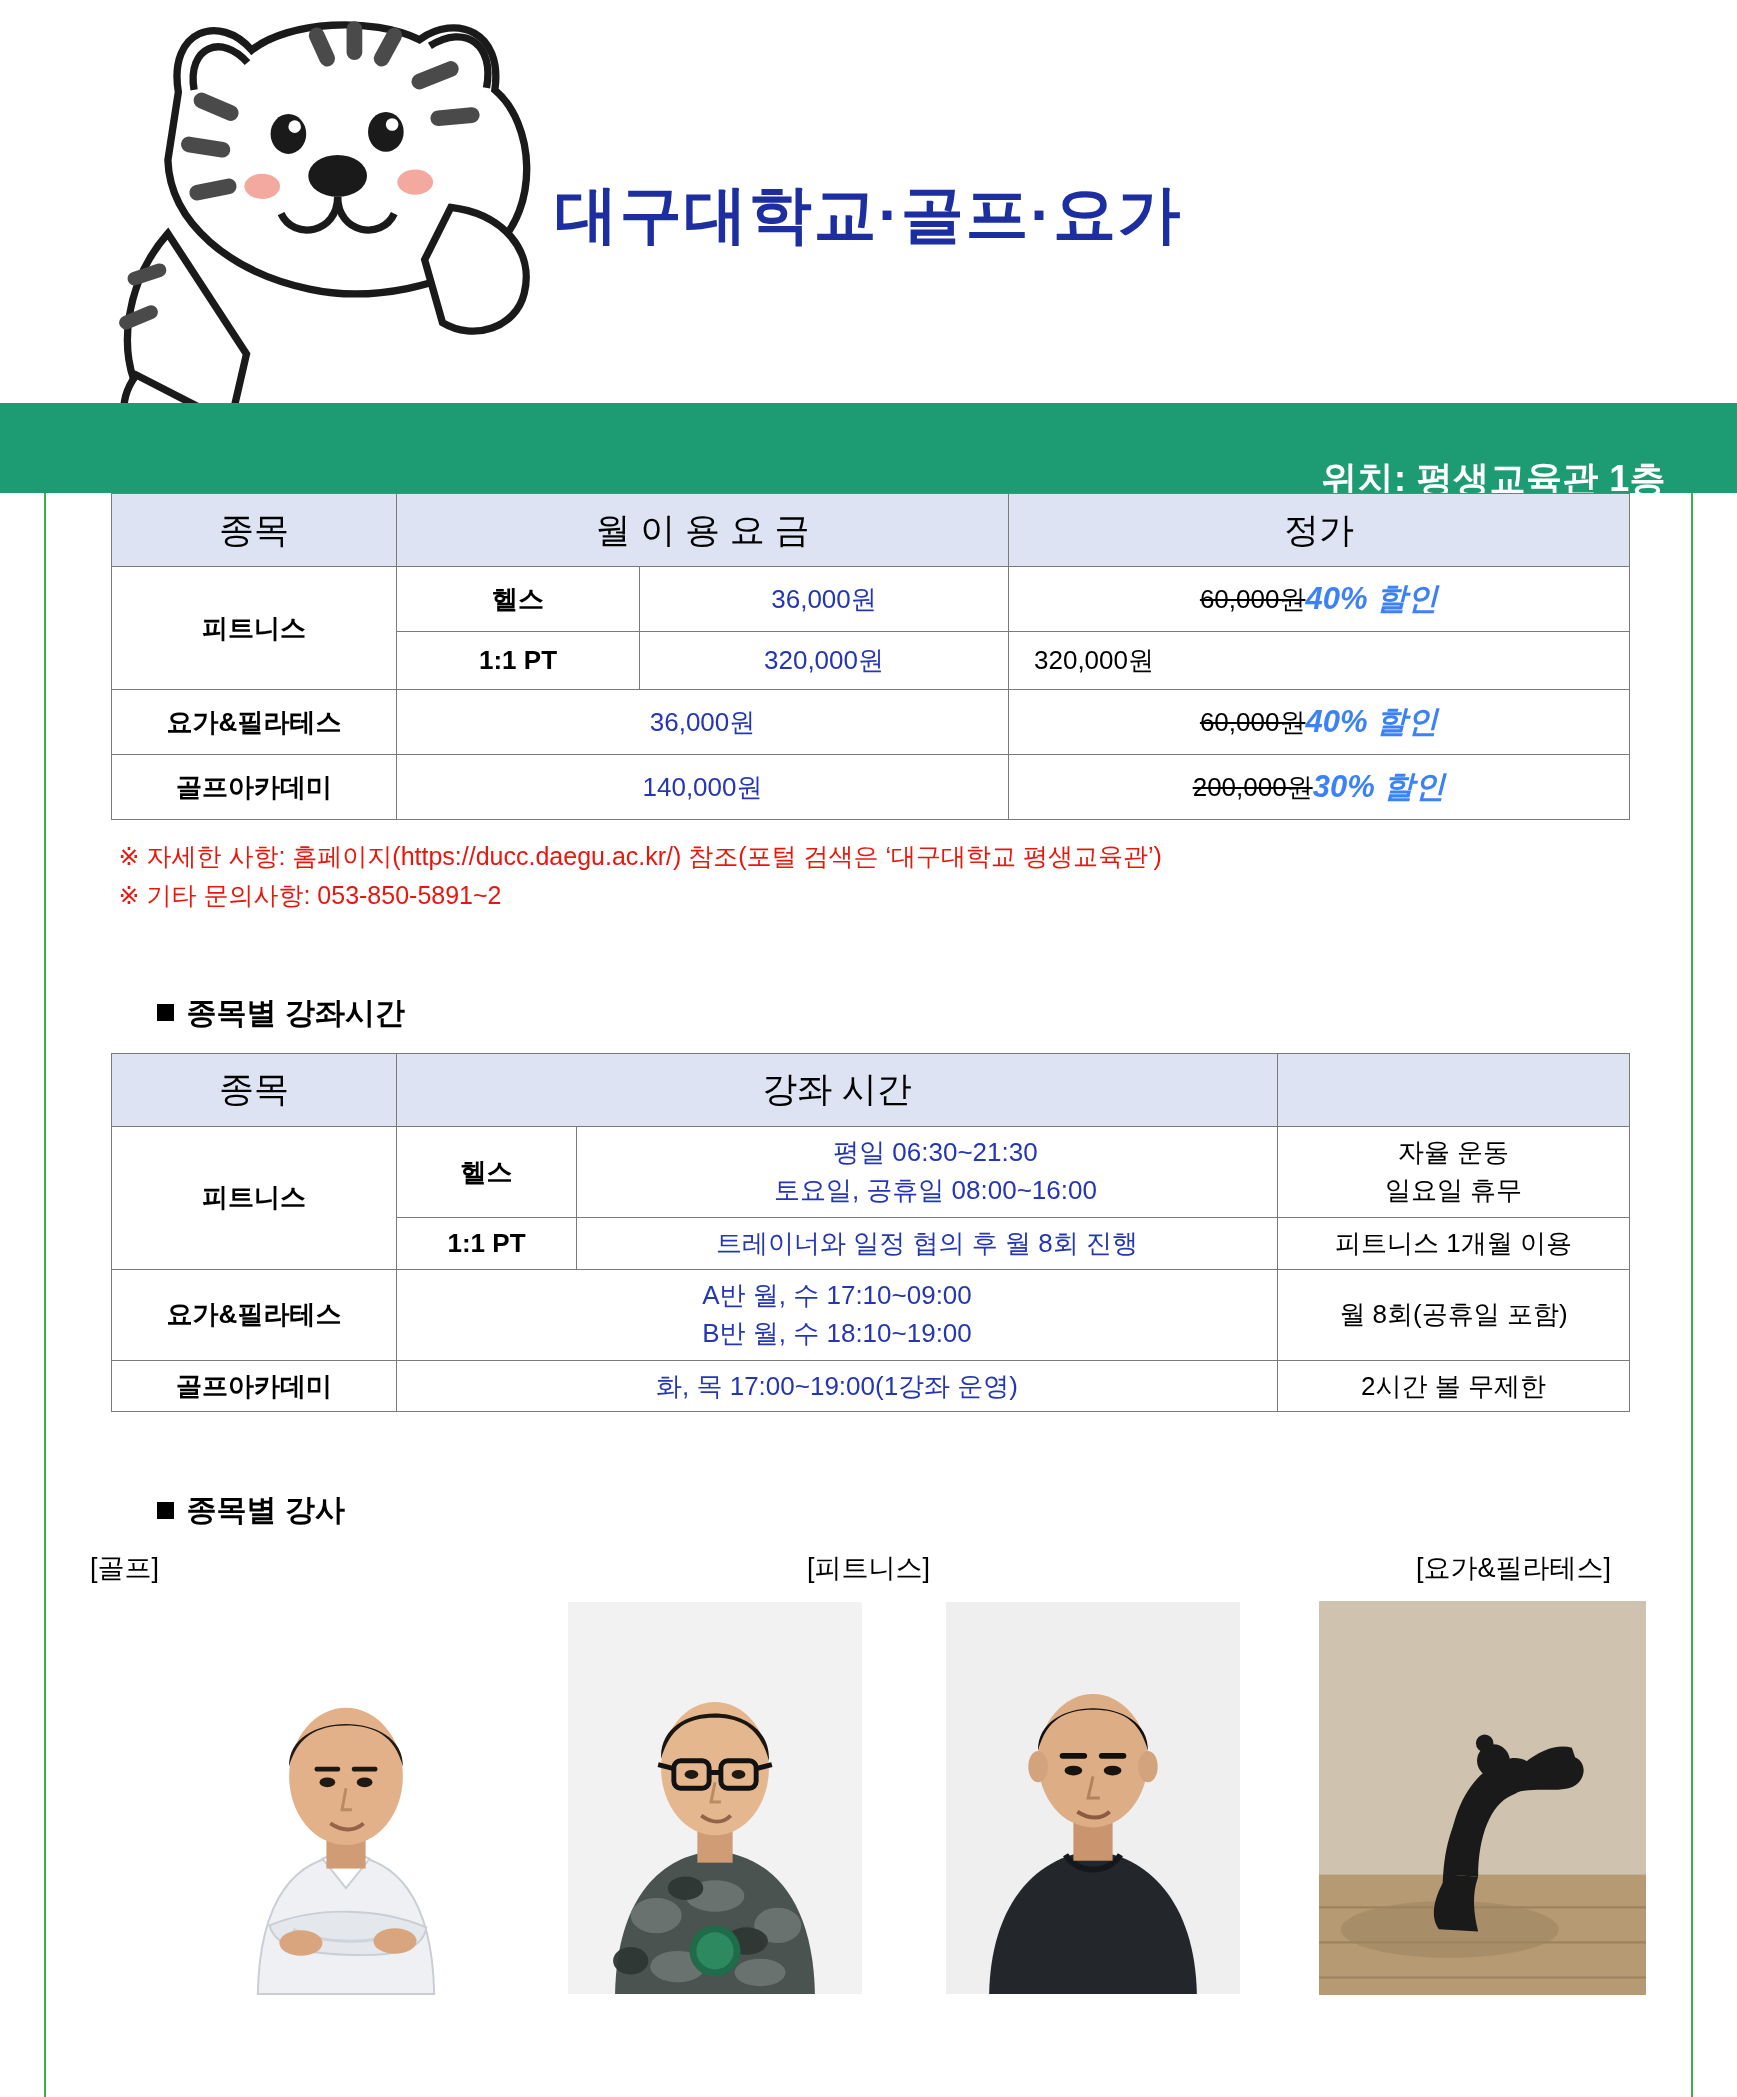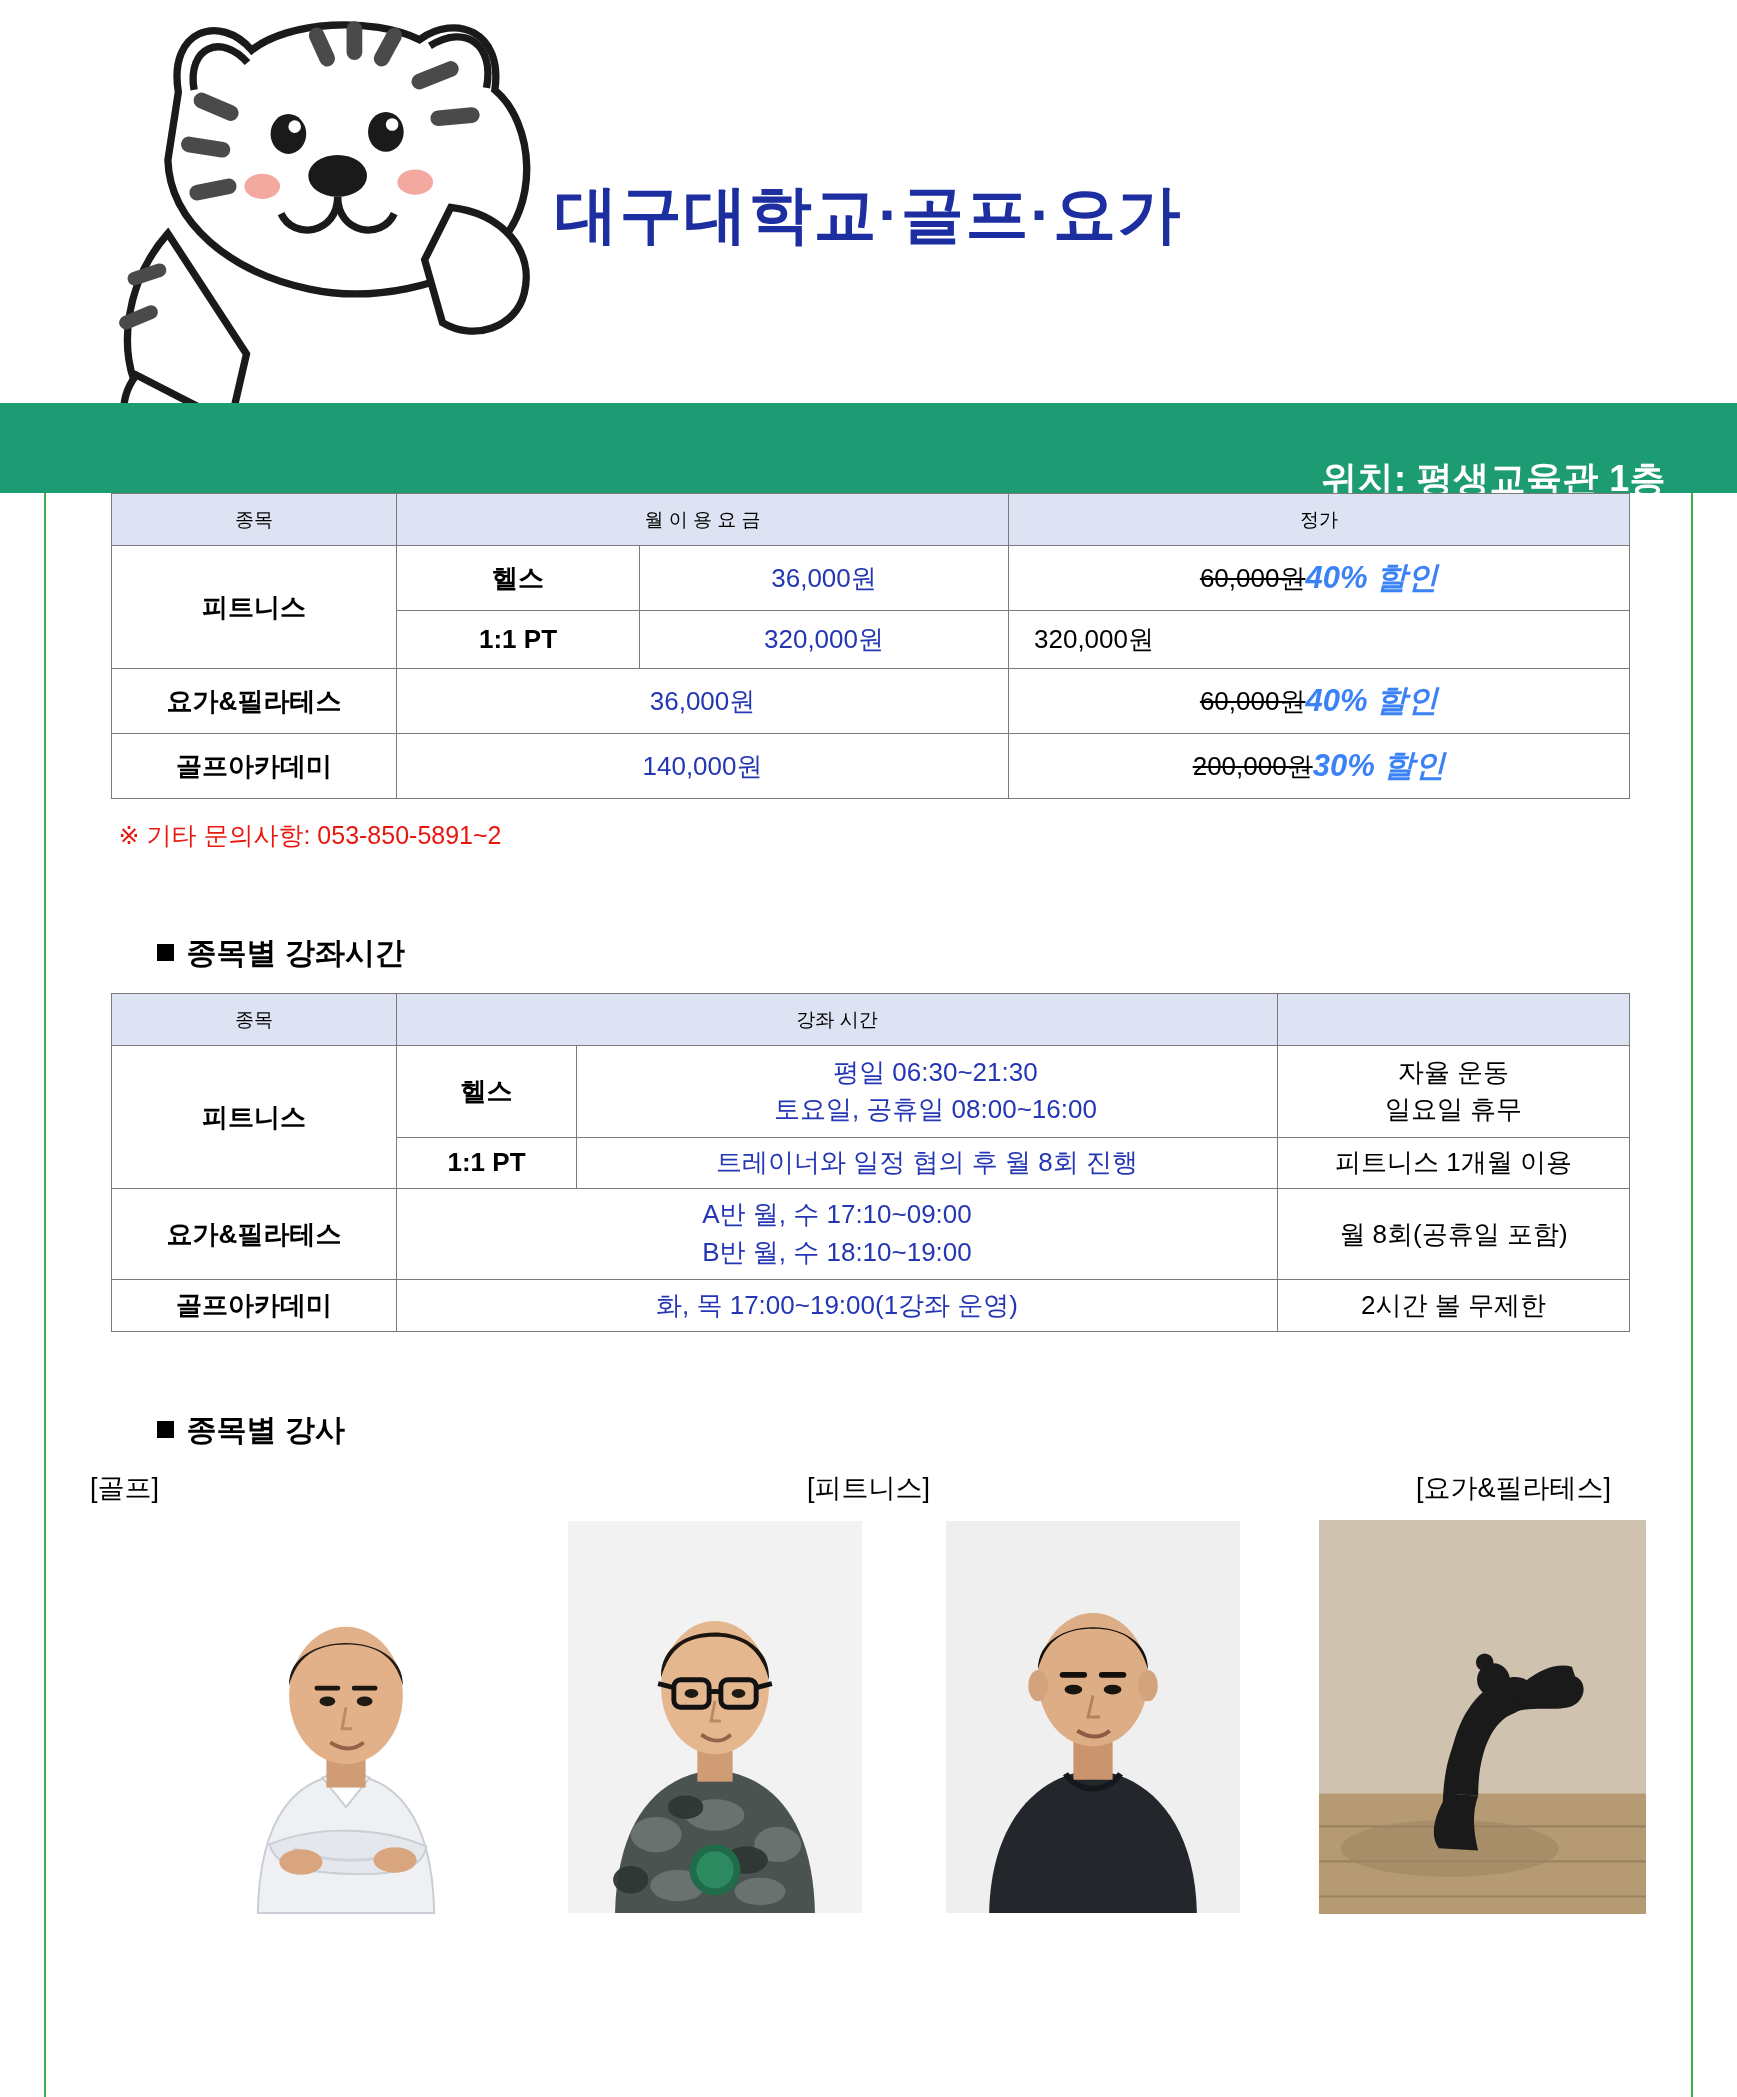--- a/index.html
+++ b/index.html
@@ -129,7 +129,7 @@
   thead th {
     background: #dde3f2;
     font-weight: normal;
-    font-size: 19px;
+    font-size: 35px;
     padding: 12.6px 4.2px;
   }
   .b { font-weight: bold; }

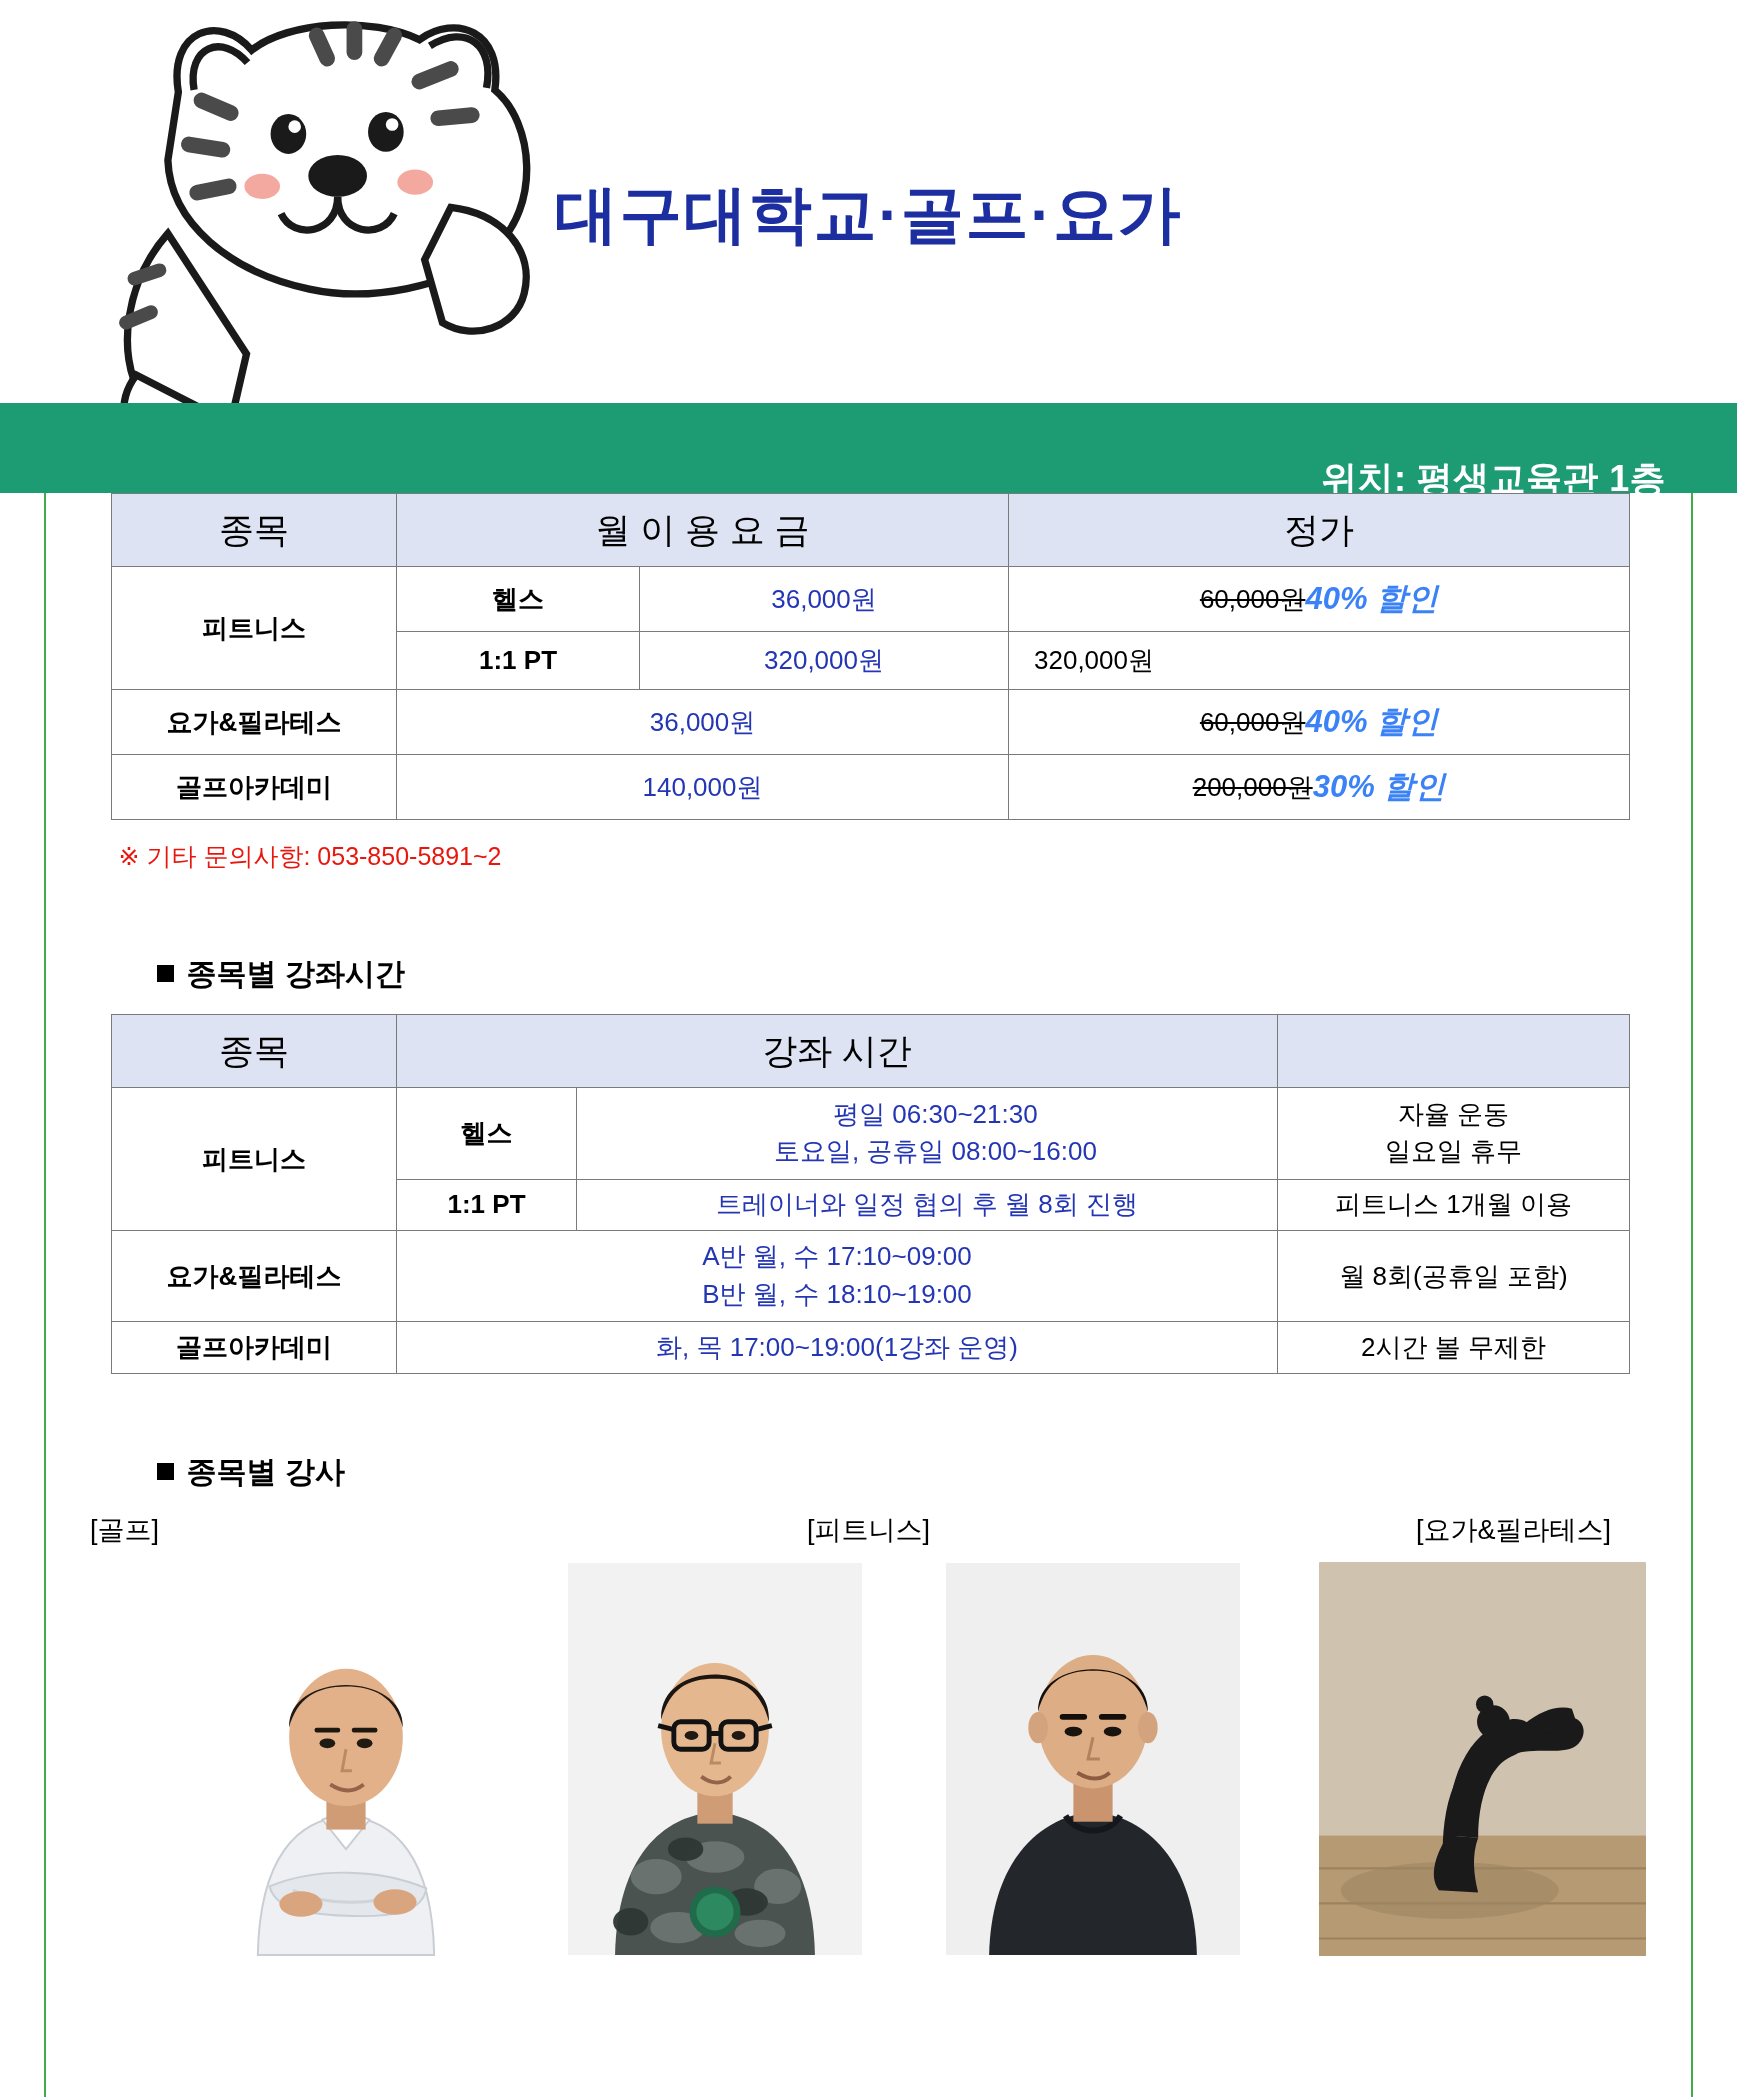--- a/index.html
+++ b/index.html
@@ -332,6 +332,7 @@
     </table>
 
     <div class="notes">
+      <div class="note">※ 자세한 사항: 홈페이지(https://ducc.daegu.ac.kr/) 참조(포털 검색은 ‘대구대학교 평생교육관’)</div>
       <div class="note">※ 기타 문의사항: 053-850-5891~2</div>
     </div>
 

